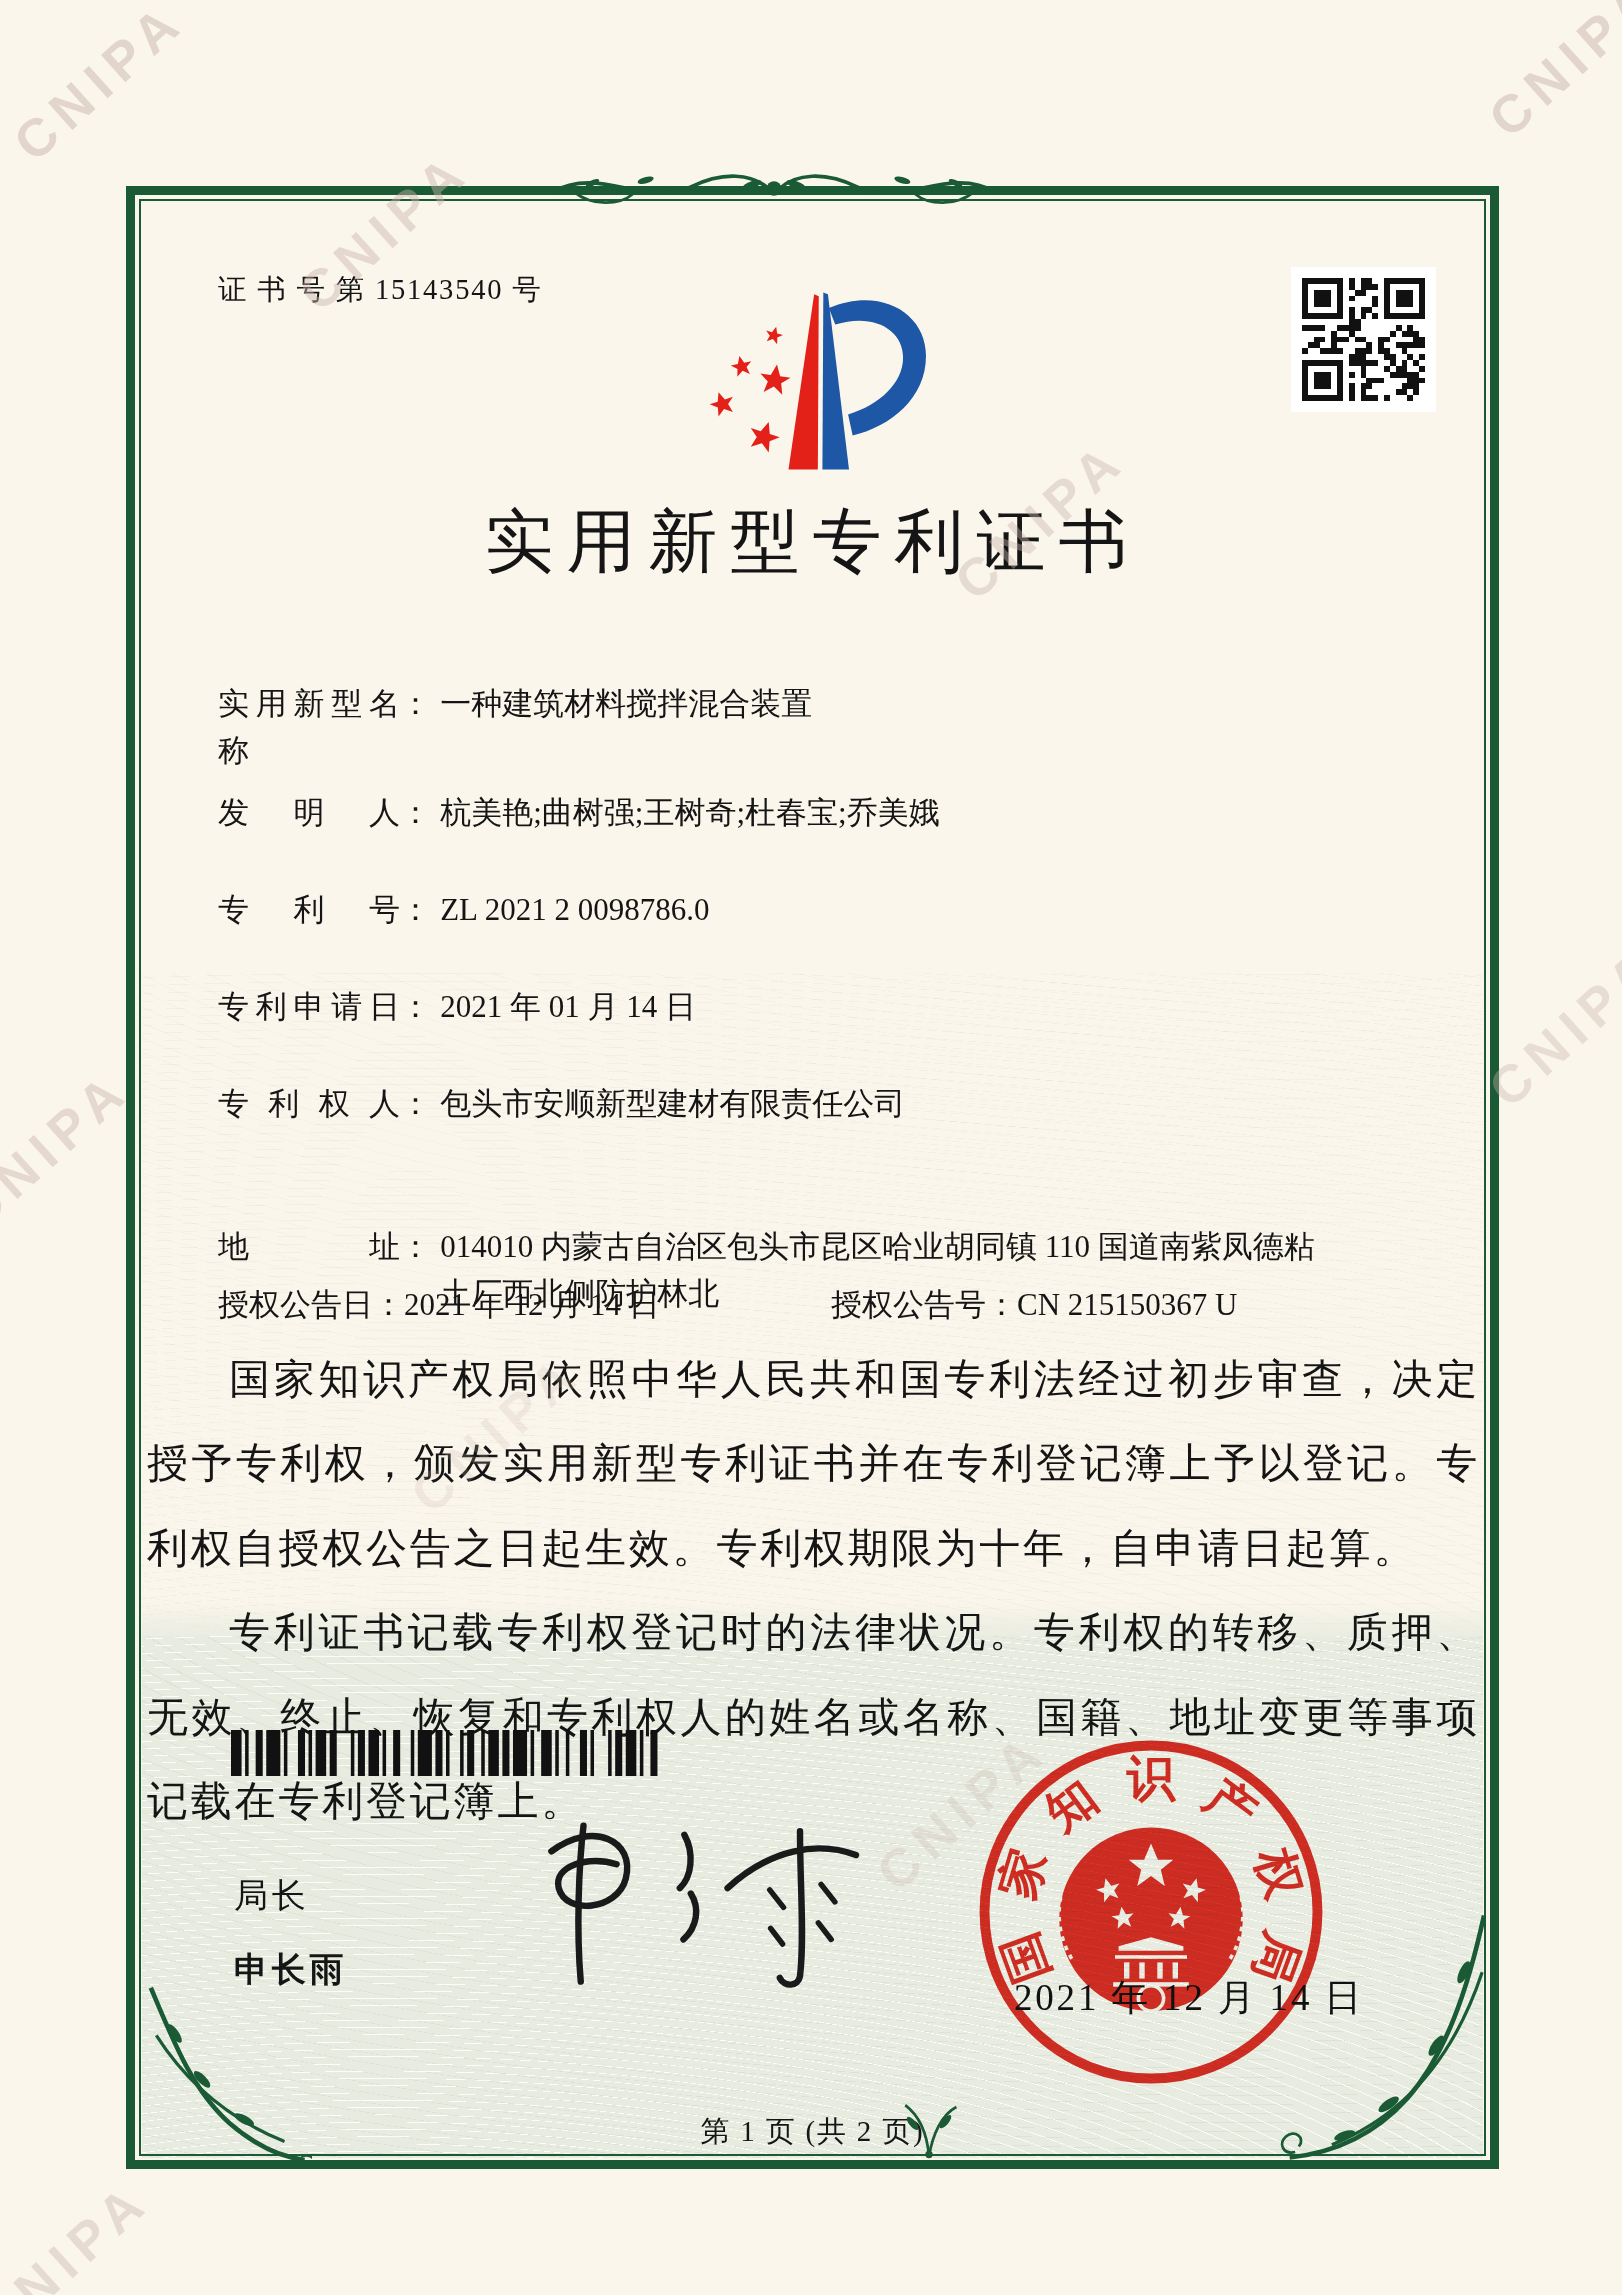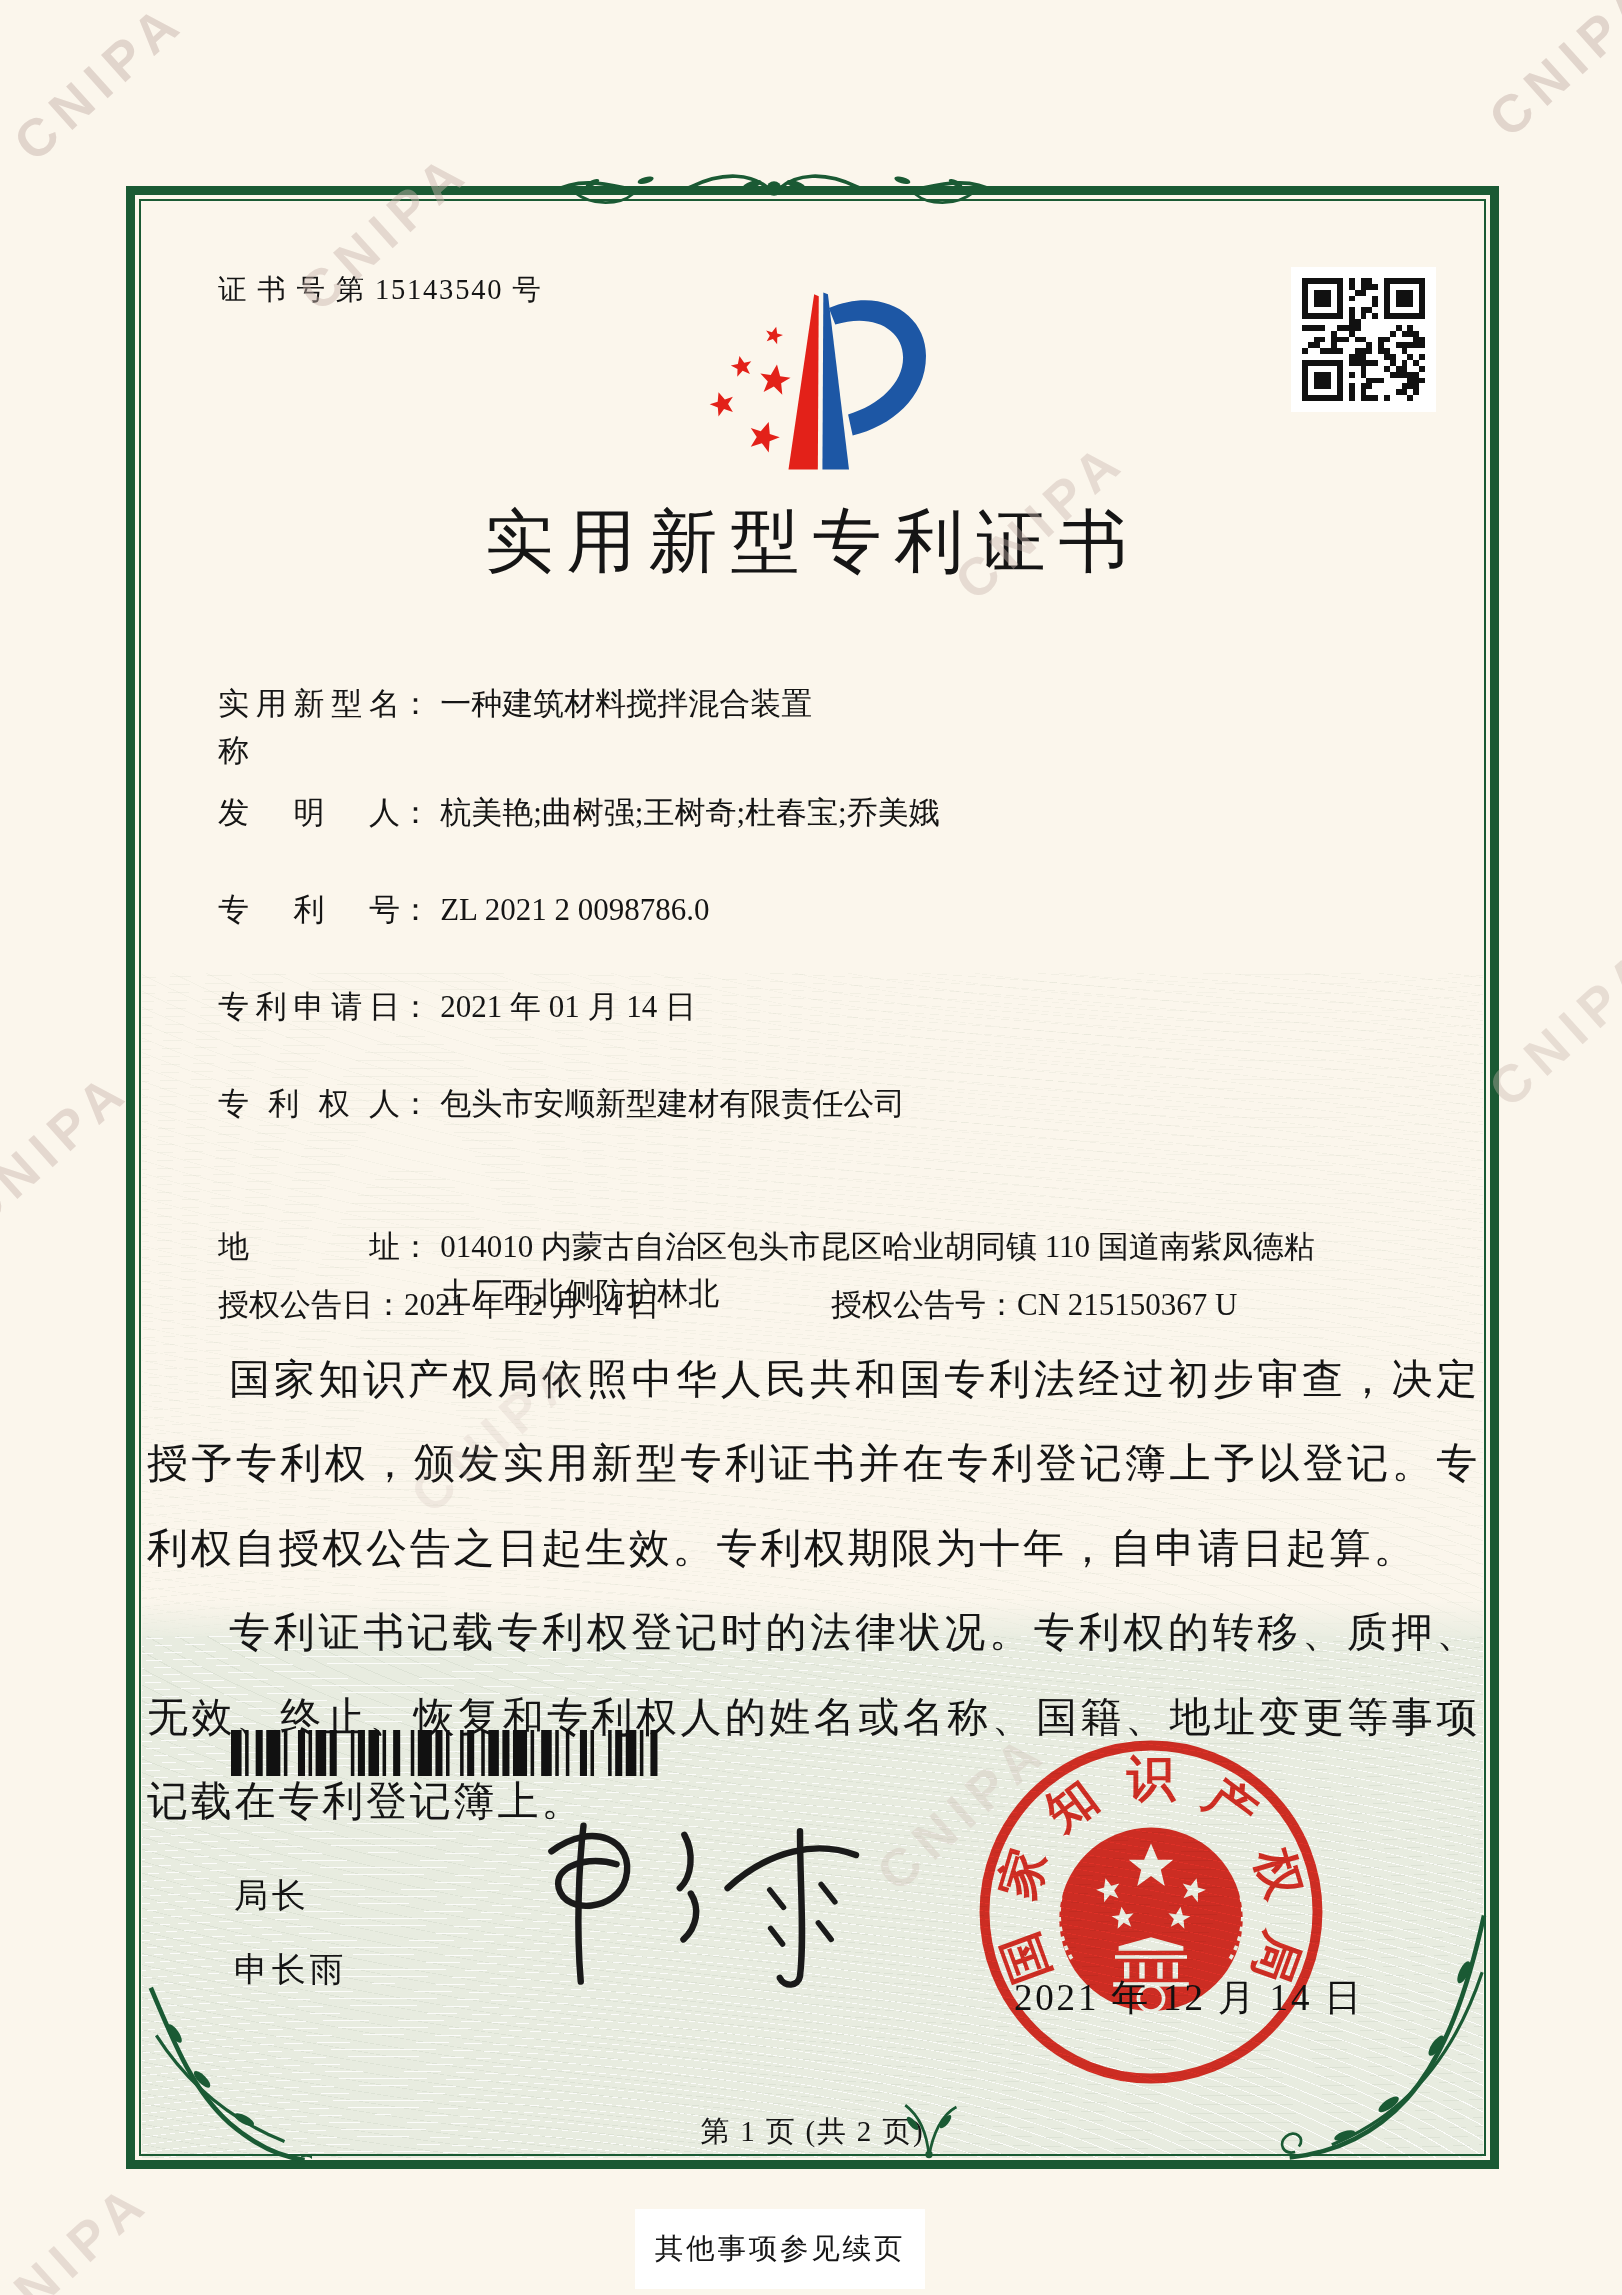--- a/index.html
+++ b/index.html
@@ -65,7 +65,7 @@
   
   .barcode{position:absolute; left:231px; top:1730px; width:430px; height:46px; z-index:3;}
   .sig-title{position:absolute; left:234px; top:1873px; z-index:3; font-size:34px; letter-spacing:3.7px; font-family:"Liberation Sans",sans-serif;}
-  .sig-name{position:absolute; left:234px; top:1947px; z-index:3; font-size:34px; letter-spacing:3.7px; font-family:"Liberation Sans",sans-serif;}
+  .sig-name{position:absolute; left:234px; top:1947px; z-index:3; font-size:34px; letter-spacing:3.7px; font-family:"Liberation Sans",sans-serif;font-weight:bold;}
   .signature{position:absolute; left:496px; top:1800px; width:386px; height:211px; z-index:3;}
   .seal{position:absolute; left:971px; top:1732px; width:360px; height:360px; z-index:4; opacity:.95; mix-blend-mode:multiply;}
   .seal-date{position:absolute; left:1014px; top:1973px; z-index:5; font-size:37px; letter-spacing:2.8px; color:#111; white-space:nowrap;}

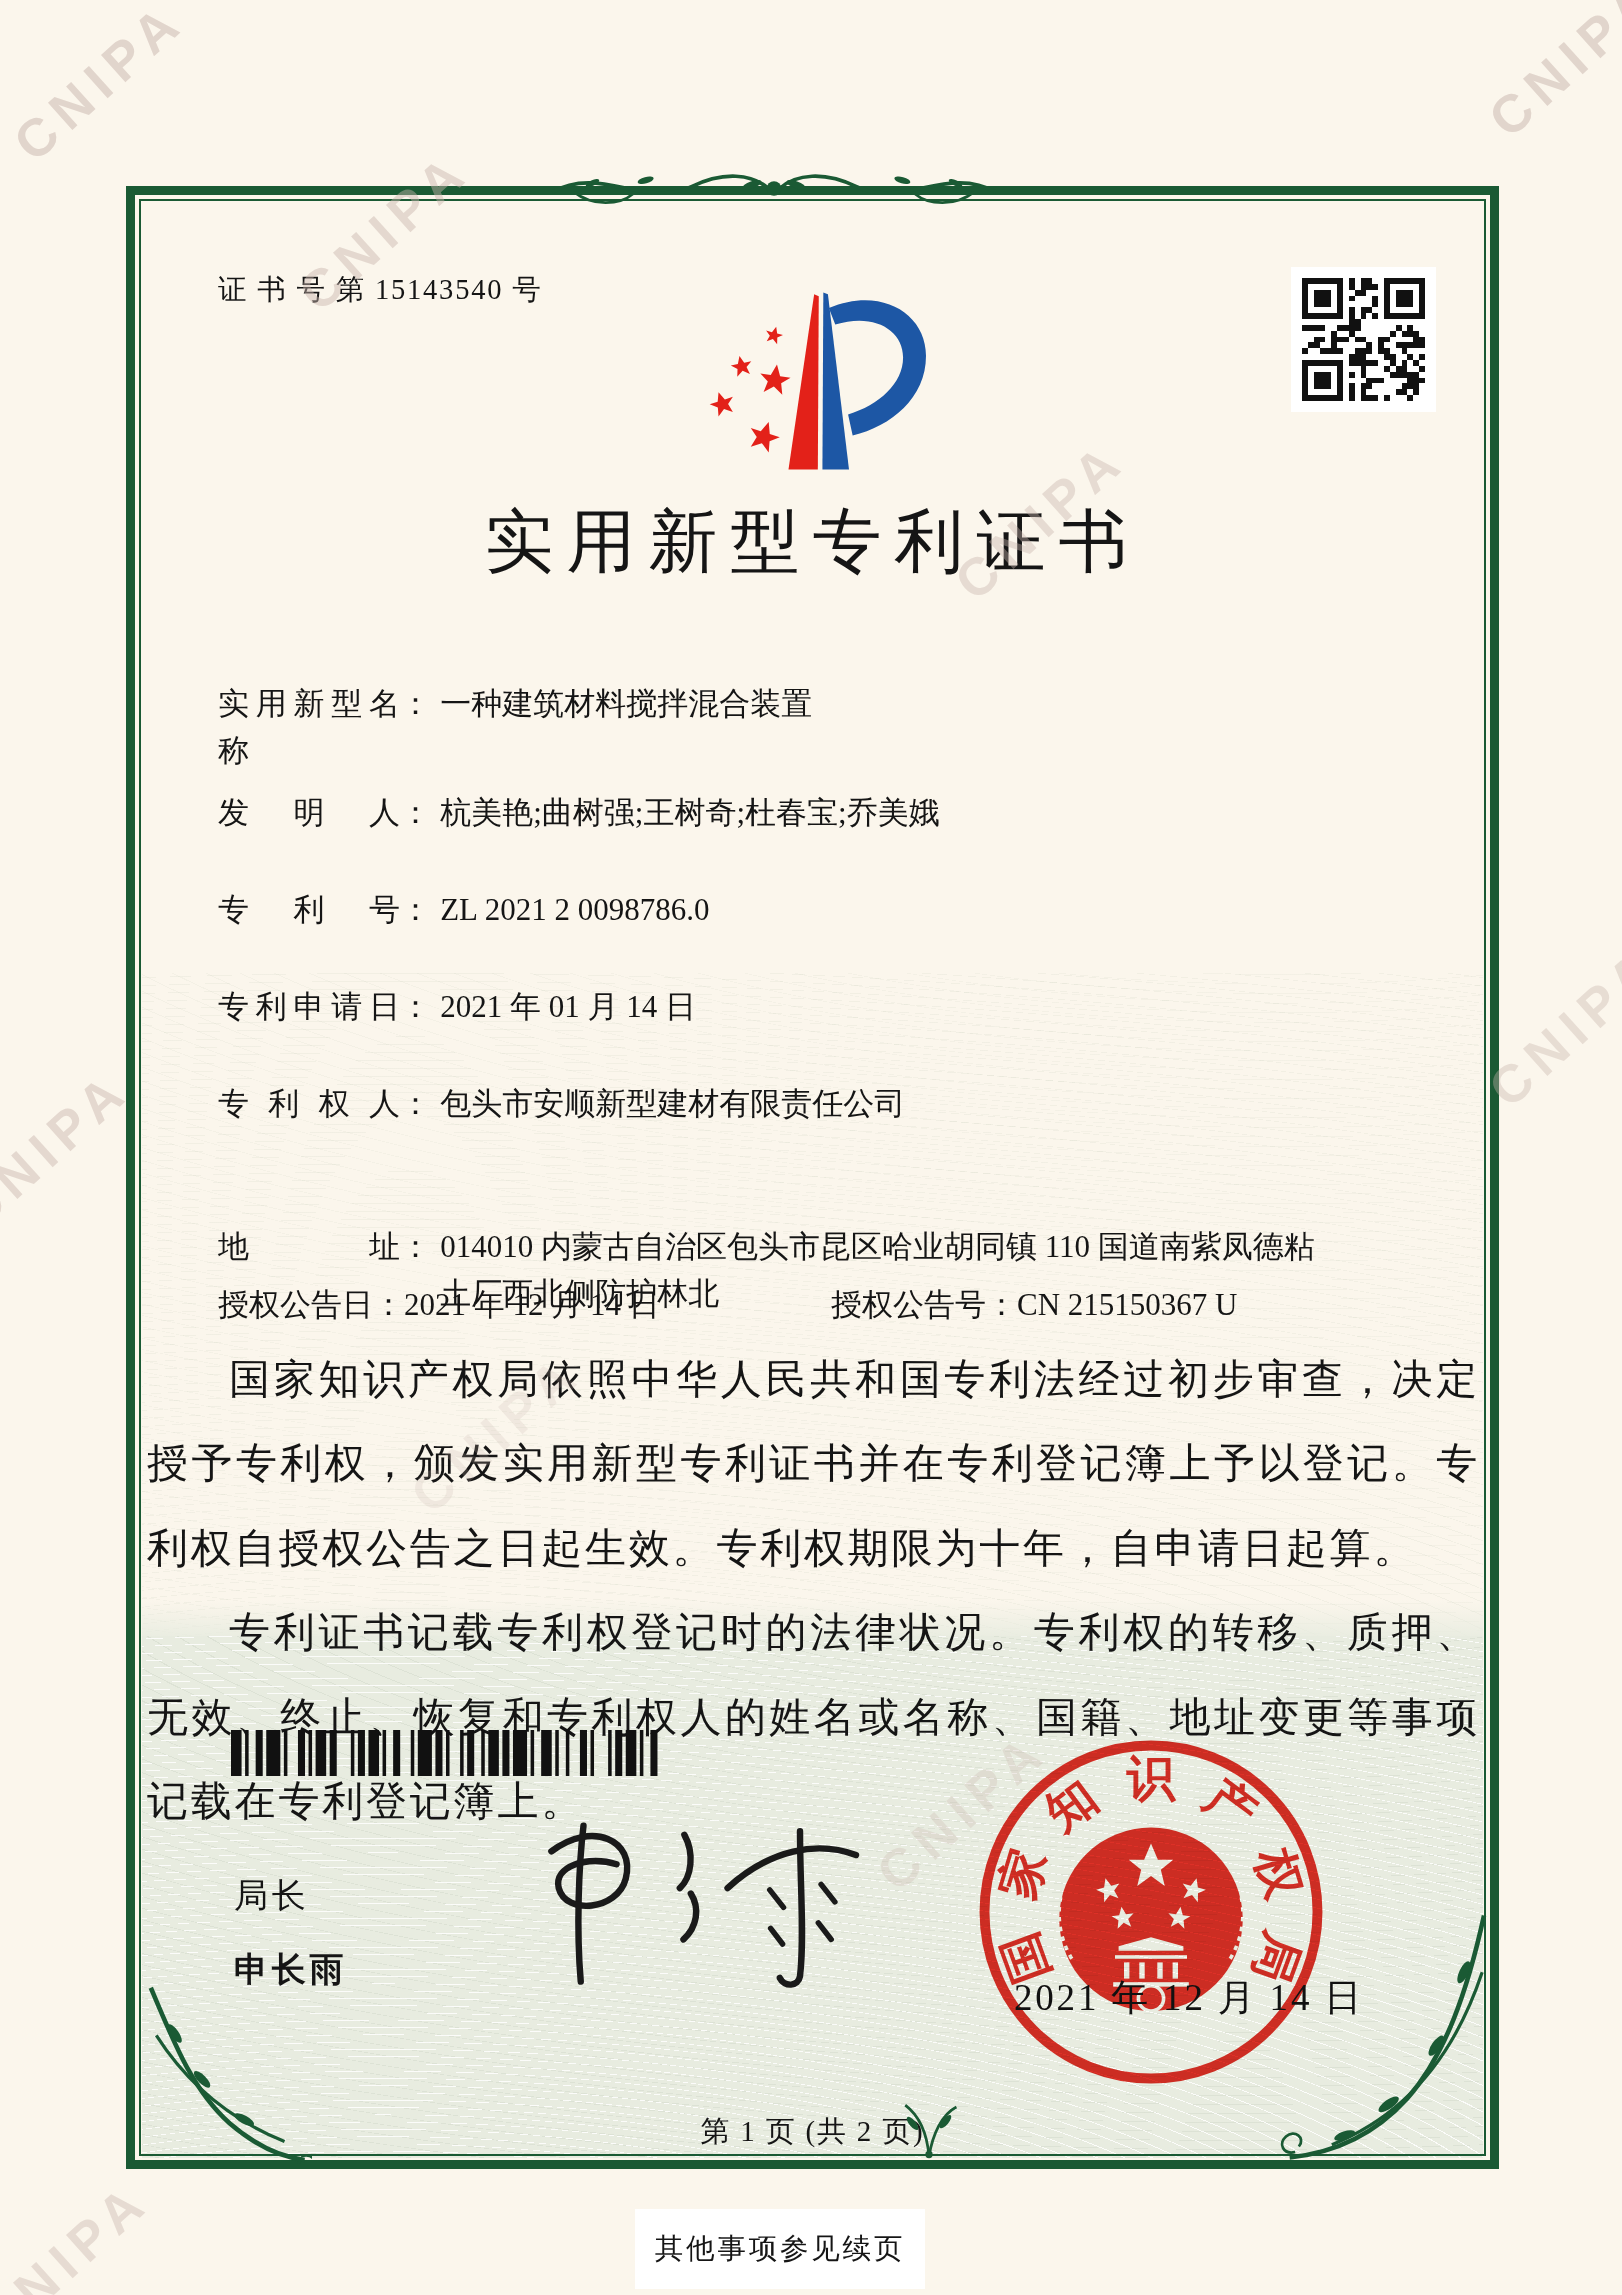--- a/index.html
+++ b/index.html
@@ -466,9 +466,6 @@
   <div class="seal-date">2021 年 12 月 14 日</div>
 
   <div class="page-no">第 1 页 (共 2 页)</div>
-  <div class="cont-strip">
-    <span>其他事项参见续页</span>
-  </div>
 
   <svg class="orn orn-top" viewBox="0 0 520 84">
     <g stroke="var(--green)" fill="none" stroke-width="4">

